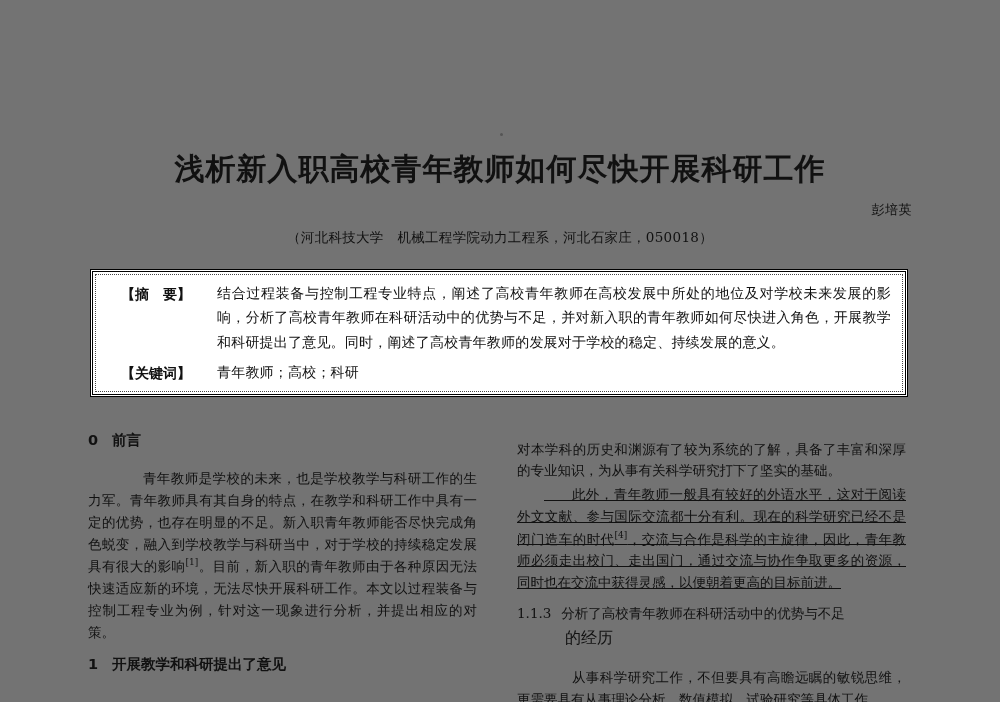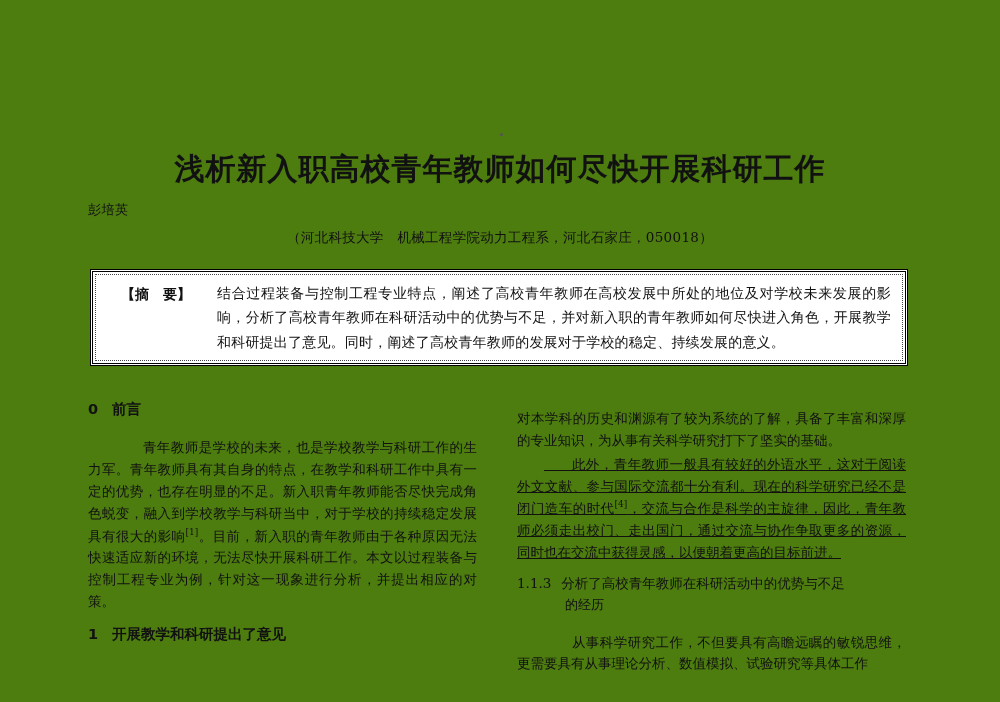--- a/index.html
+++ b/index.html
@@ -20,7 +20,7 @@
     left: 0; top: 0;
     width: 1000px;
     height: 702px;
-    background: #4d7c0f;
+    background: #737373;
   }
   .paper-inner {
     position: absolute;

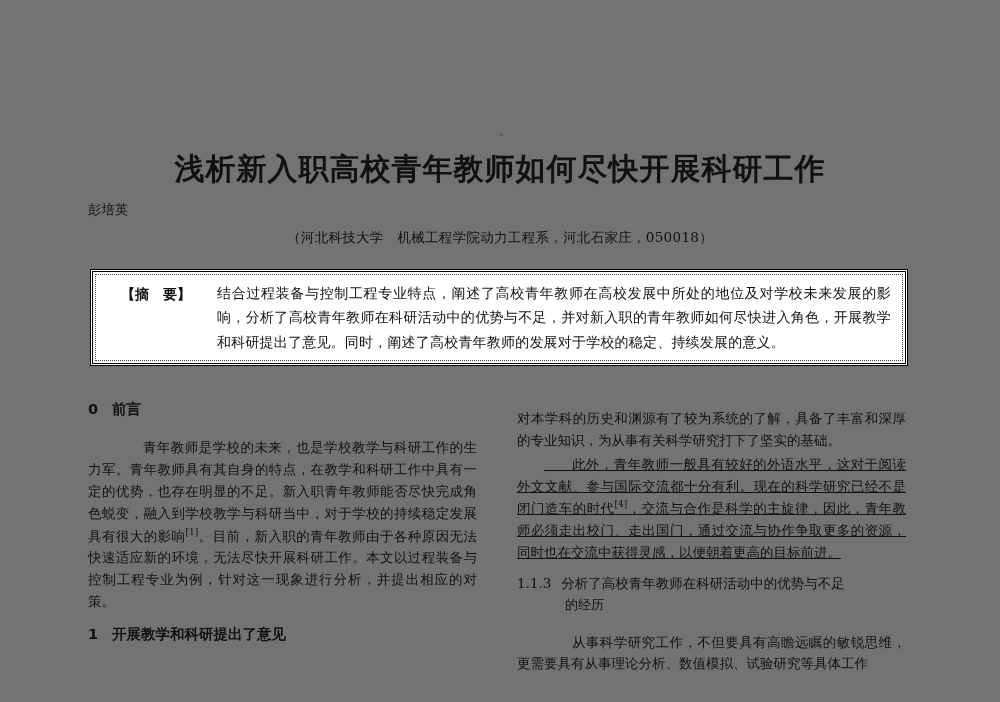--- a/index.html
+++ b/index.html
@@ -41,7 +41,7 @@
   }
   .author {
     margin-top: 14px;
-    text-align: left;
+    text-align: right;
     font-size: 13px;
     letter-spacing: 0.5px;
   }

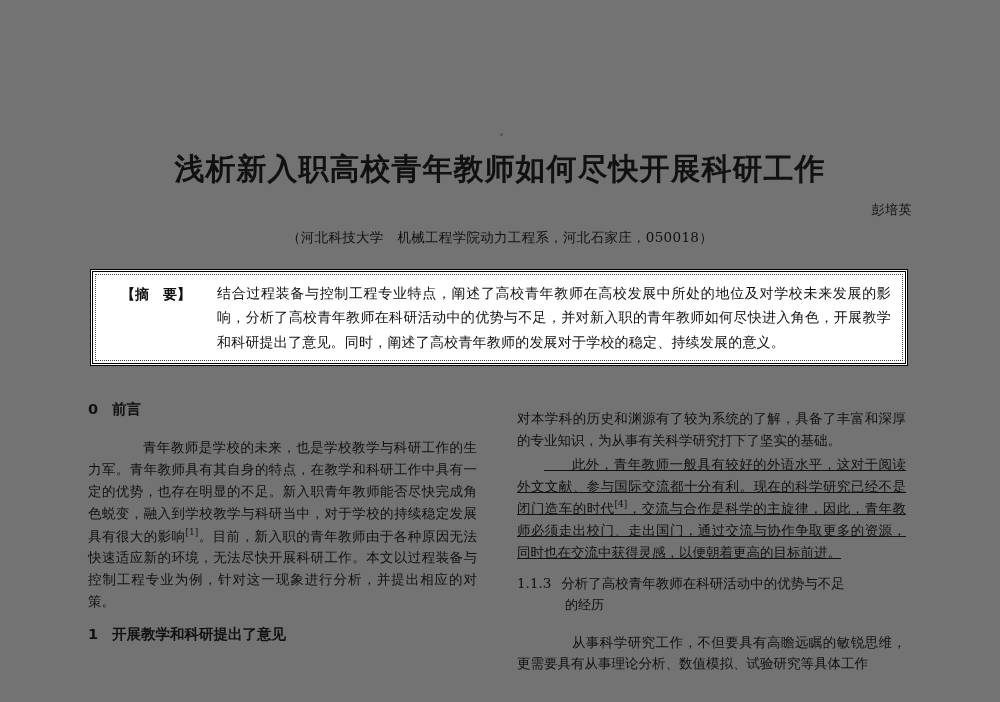--- a/index.html
+++ b/index.html
@@ -170,6 +170,10 @@
         <div class="abs-label">【摘　要】</div>
         <div class="abs-text">结合过程装备与控制工程专业特点，阐述了高校青年教师在高校发展中所处的地位及对学校未来发展的影响，分析了高校青年教师在科研活动中的优势与不足，并对新入职的青年教师如何尽快进入角色，开展教学和科研提出了意见。同时，阐述了高校青年教师的发展对于学校的稳定、持续发展的意义。</div>
       </div>
+      <div class="abs-row kw-row">
+        <div class="abs-label">【关键词】</div>
+        <div class="abs-text">青年教师；高校；科研</div>
+      </div>
     </div>
 
     <div class="columns">

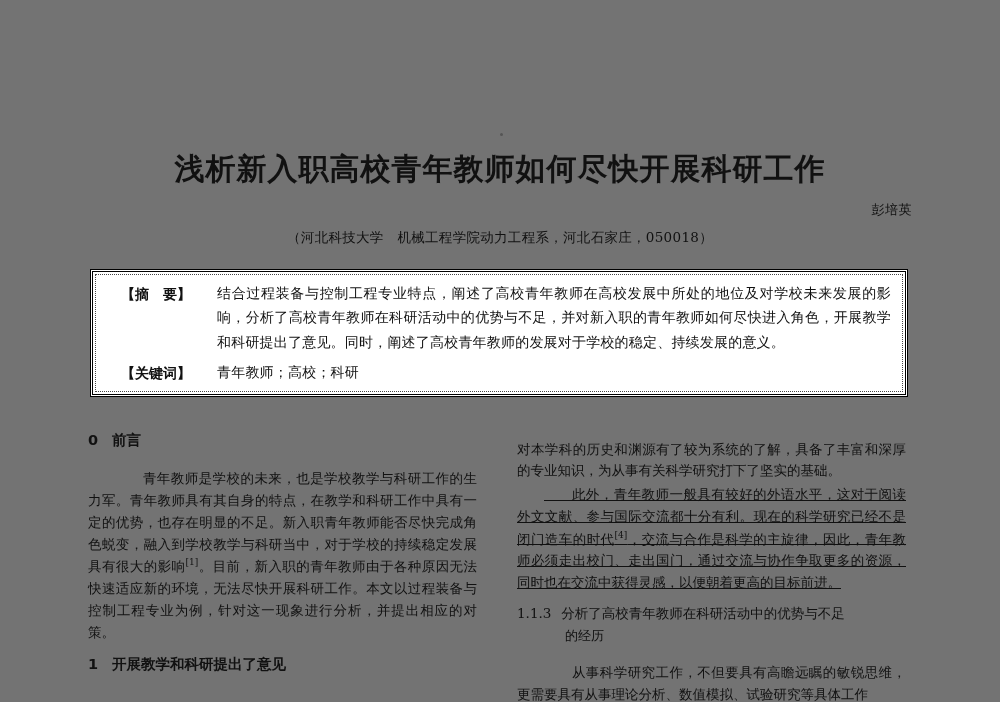--- a/index.html
+++ b/index.html
@@ -129,7 +129,7 @@
   }
   .sub-head-2 {
     margin-left: 48px;
-    font-size: 13px;
+    font-size: 16px;
     line-height: 1.55;
   }
   p.para {

